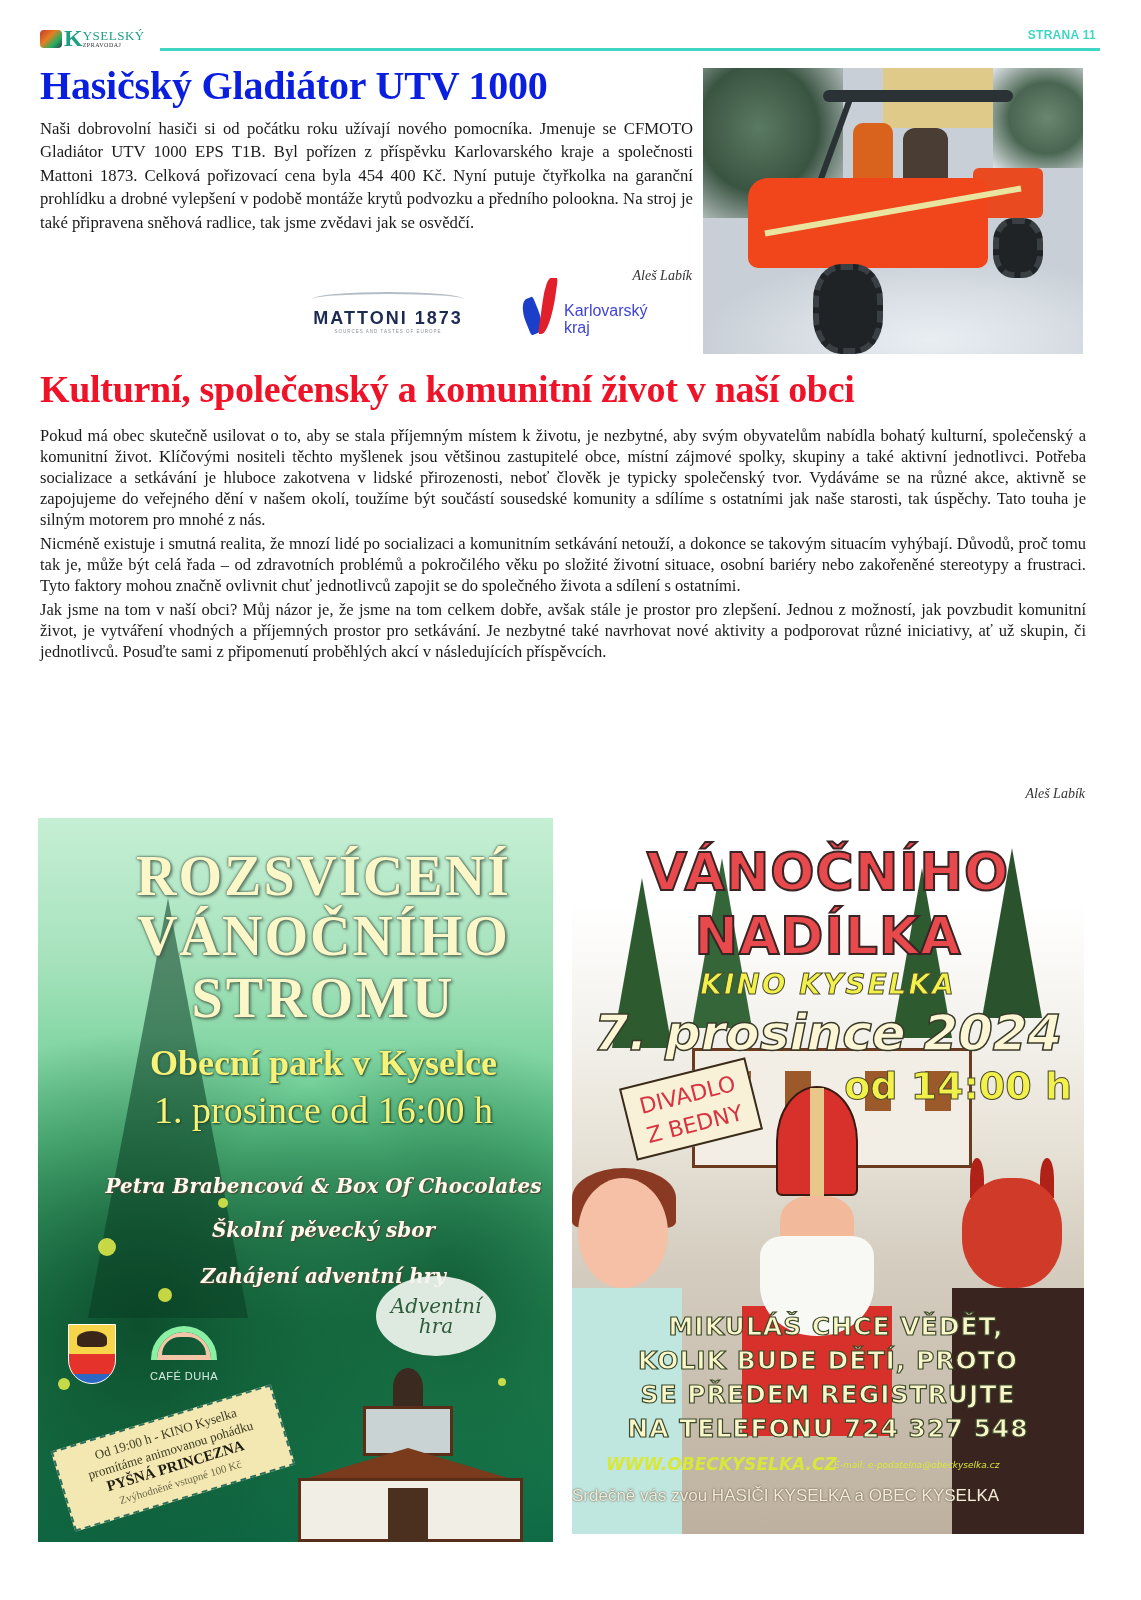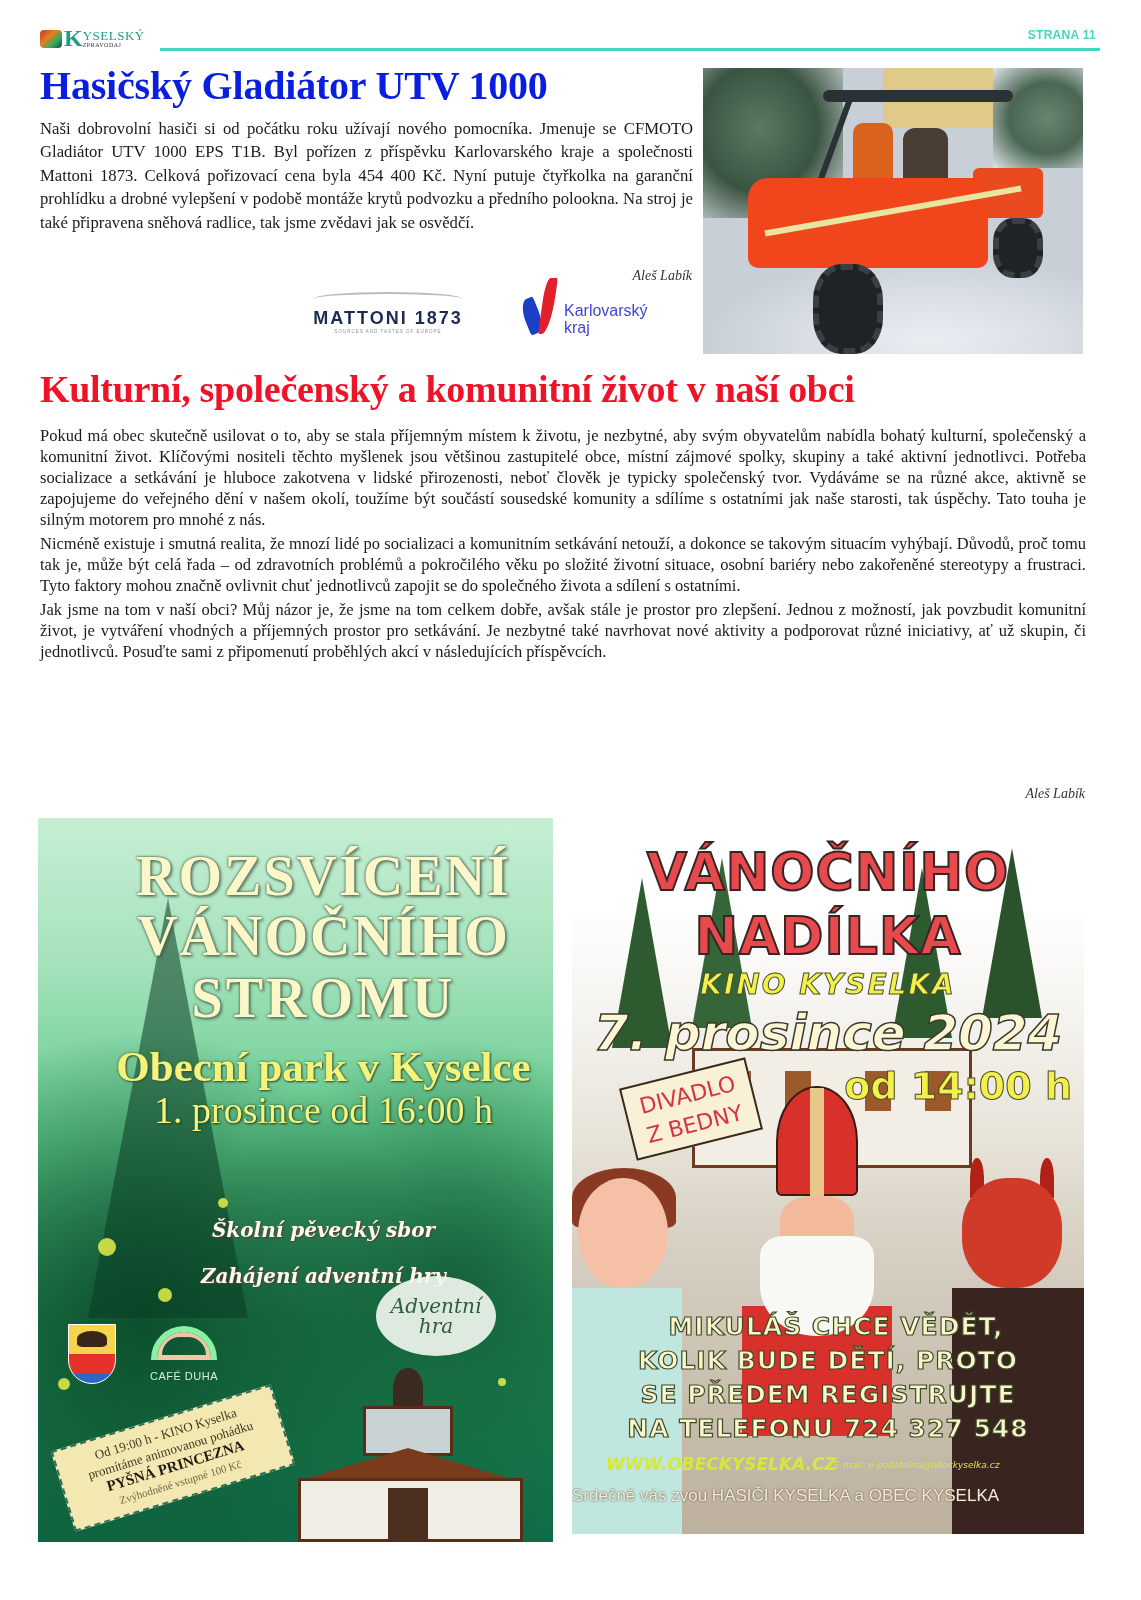--- a/index.html
+++ b/index.html
@@ -66,7 +66,7 @@
   .p1-t1 { top: 26px; font-family: "Liberation Serif", serif; font-weight: bold; font-size: 56px; color: #fbf7c9; text-shadow: 0 0 3px #4f6b58, 0 0 2px #4f6b58, 2px 2px 3px rgba(60,80,60,0.6); letter-spacing: 2px; }
   .p1-t2 { top: 86px; font-family: "Liberation Serif", serif; font-weight: bold; font-size: 56px; color: #fbf7c9; text-shadow: 0 0 3px #4f6b58, 0 0 2px #4f6b58, 2px 2px 3px rgba(60,80,60,0.6); letter-spacing: 2px; }
   .p1-t3 { top: 148px; font-family: "Liberation Serif", serif; font-weight: bold; font-size: 56px; color: #fbf7c9; text-shadow: 0 0 3px #4f6b58, 0 0 2px #4f6b58, 2px 2px 3px rgba(60,80,60,0.6); letter-spacing: 3px; }
-  .p1-place { top: 224px; font-family: "Liberation Serif", serif; font-weight: bold; font-size: 43px; color: #f7f37a; text-shadow: 0 0 3px #3c6a45, 1px 1px 2px #2a4d33; }
+  .p1-place { top: 224px; font-family: "Liberation Serif", serif; font-weight: bold; font-size: 36px; color: #f7f37a; text-shadow: 0 0 3px #3c6a45, 1px 1px 2px #2a4d33; }
   .p1-date { top: 270px; font-family: "Liberation Serif", serif; font-size: 38px; color: #f7f37a; text-shadow: 0 0 3px #2a5a3a, 1px 1px 2px #1d4028; }
   .p1-prog { font-family: "DejaVu Serif", serif; font-style: italic; font-weight: bold; font-size: 20px; color: #fdfaf0; text-shadow: 0 0 2px #6a5a44, 1px 1px 1px #4a3d2a; }
   .p1-prog1 { top: 356px; }

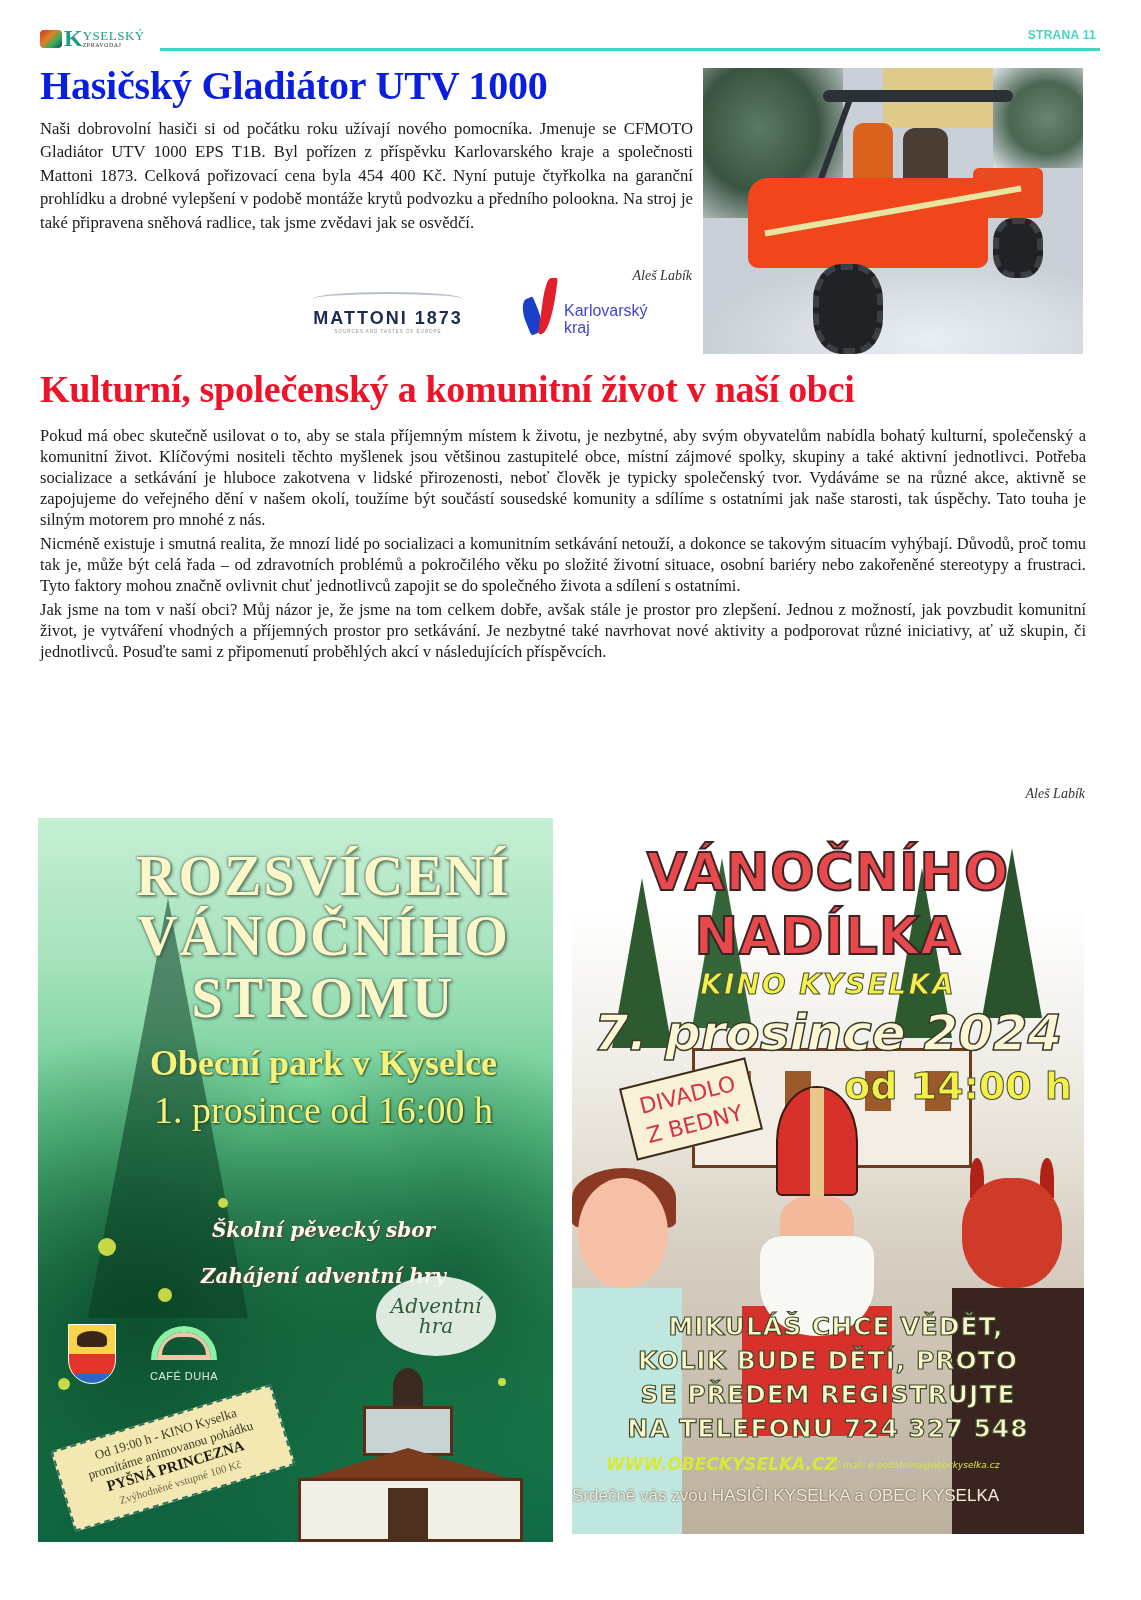--- a/index.html
+++ b/index.html
@@ -199,6 +199,7 @@
   <div class="p1-line p1-t3">STROMU</div>
   <div class="p1-line p1-place">Obecní park v Kyselce</div>
   <div class="p1-line p1-date">1. prosince od 16:00 h</div>
+  <div class="p1-line p1-prog p1-prog1">Petra Brabencová &amp; Box Of Chocolates</div>
   <div class="p1-line p1-prog p1-prog2">Školní pěvecký sbor</div>
   <div class="p1-line p1-prog p1-prog3">Zahájení adventní hry</div>
 

